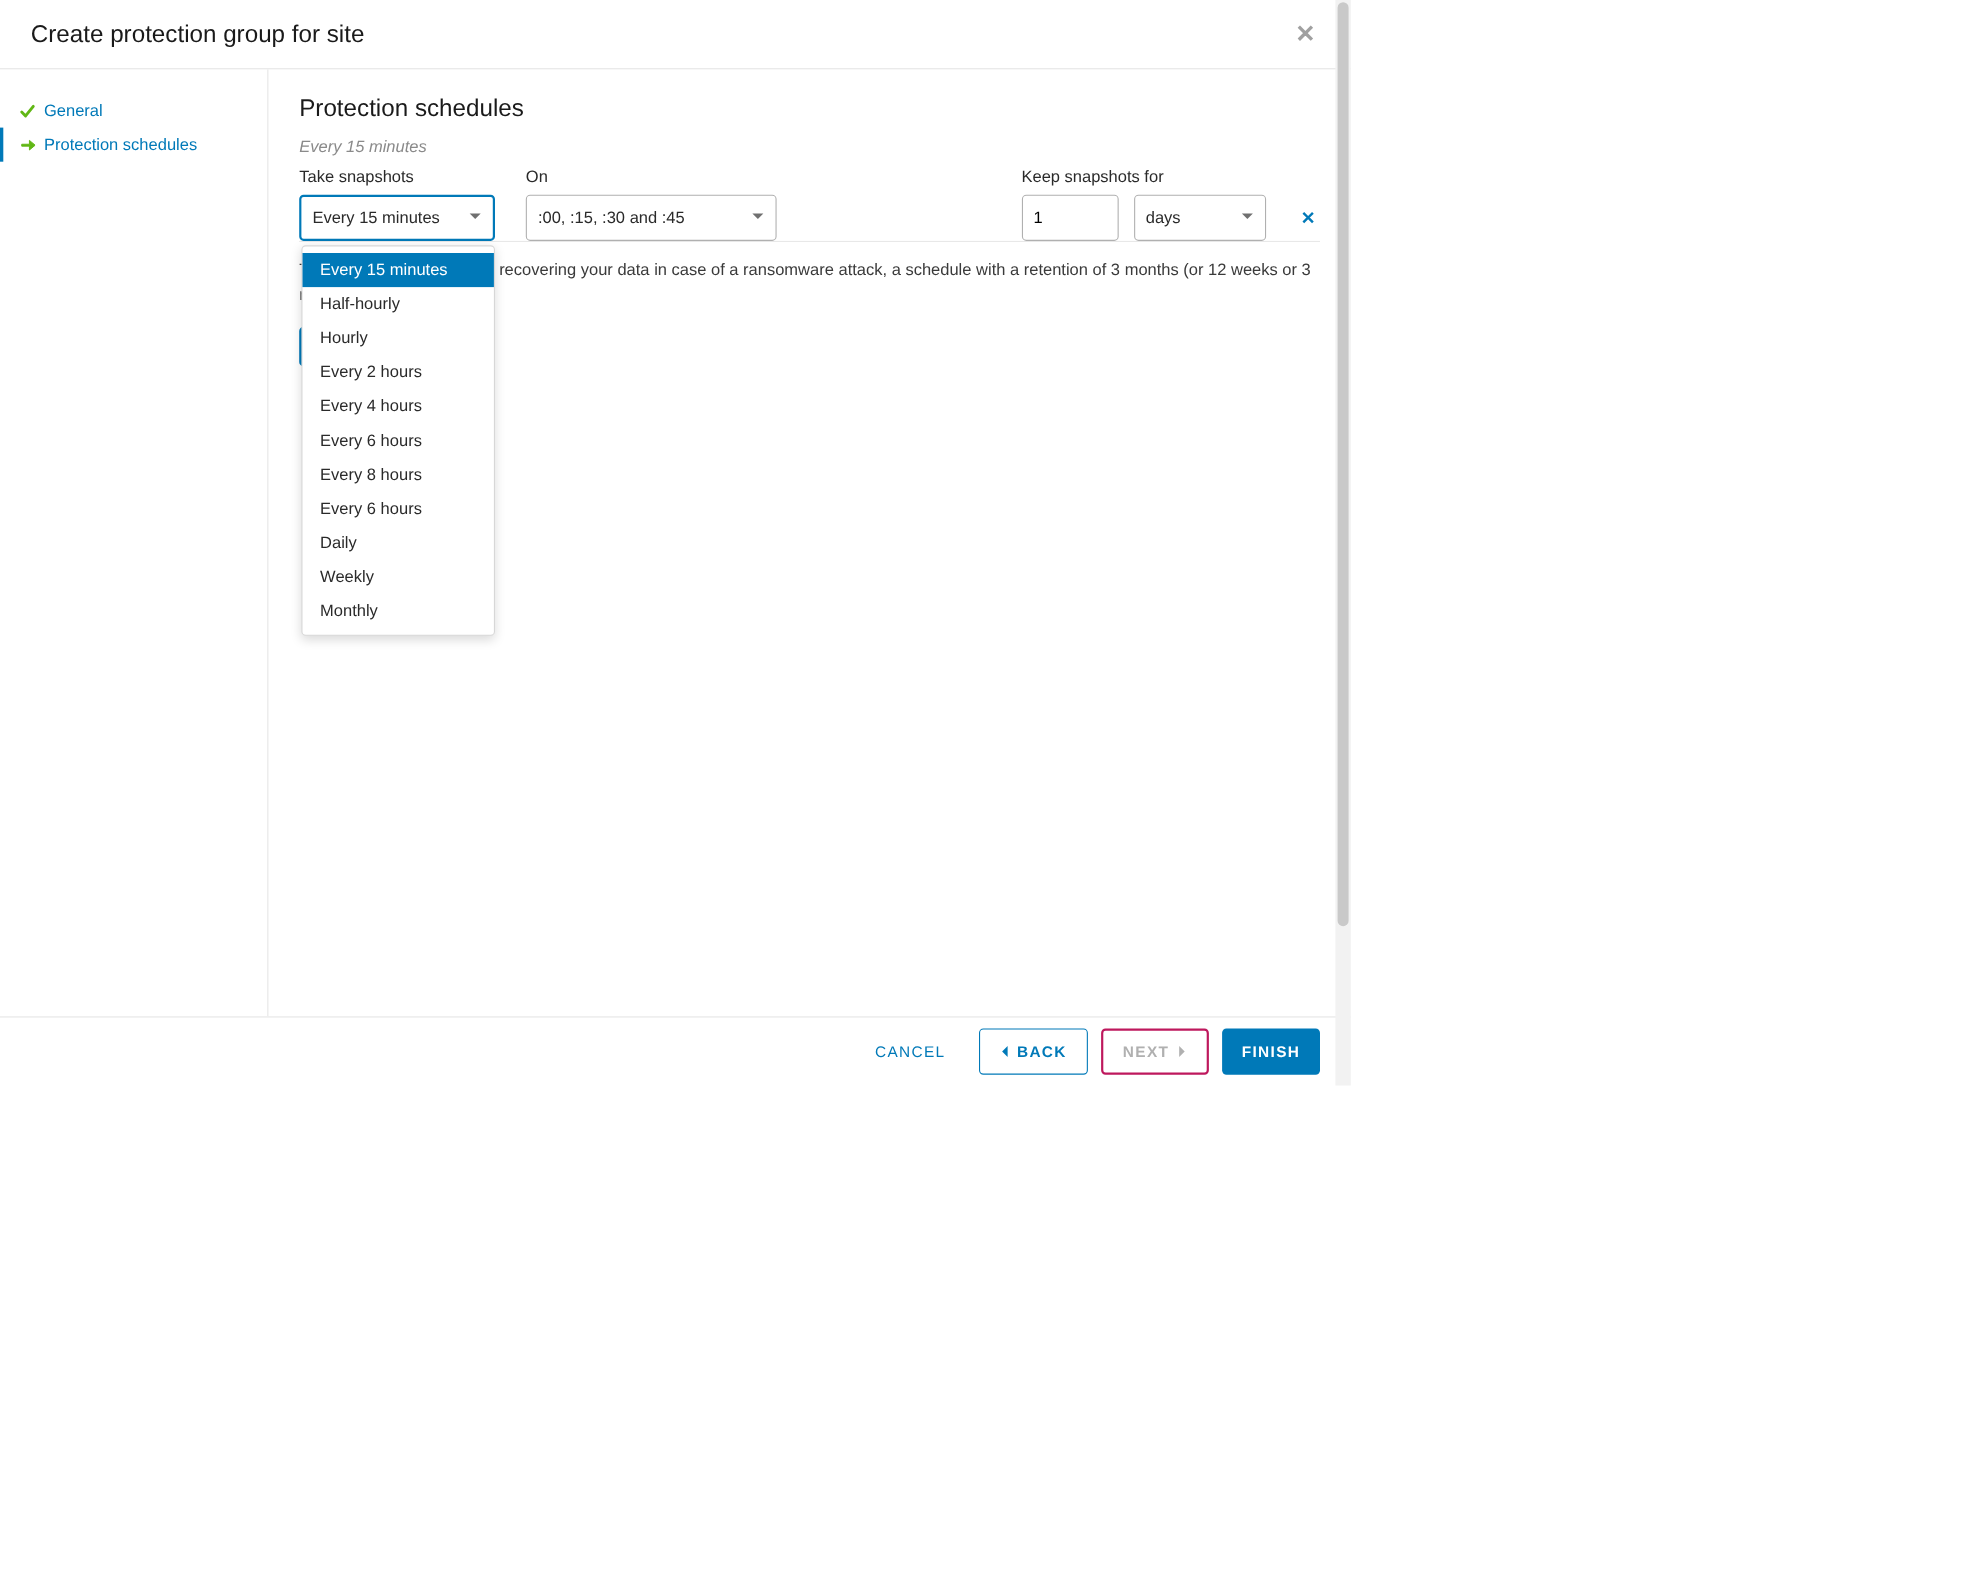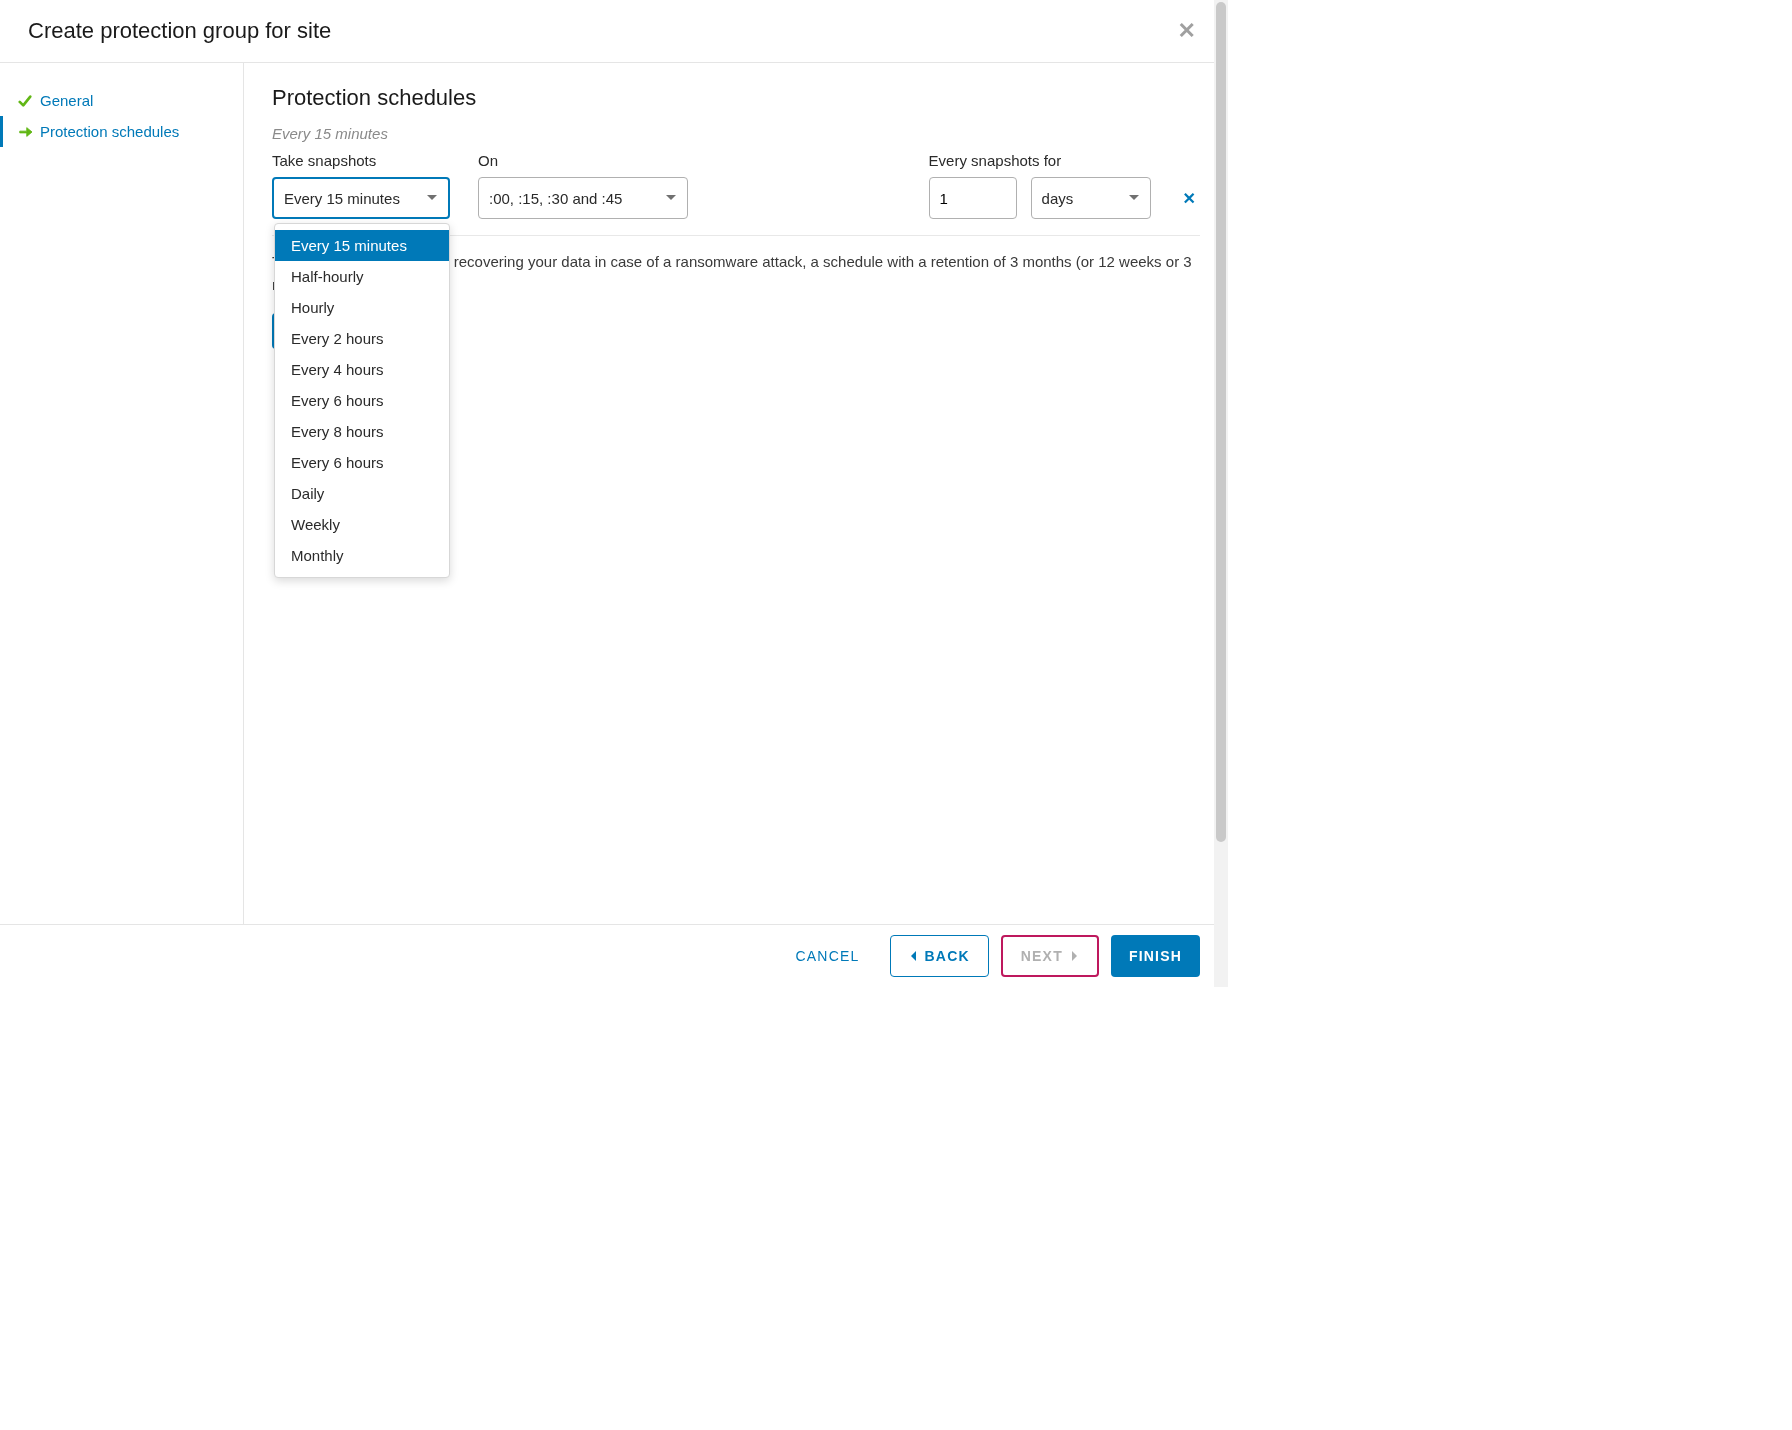--- a/index.html
+++ b/index.html
@@ -87,7 +87,6 @@
       display: flex;
       gap: 28px;
       align-items: flex-start;
-      padding-bottom: 16px;
       border-bottom: 1px solid #e8e8e8;
       justify-content: flex-end;
     }

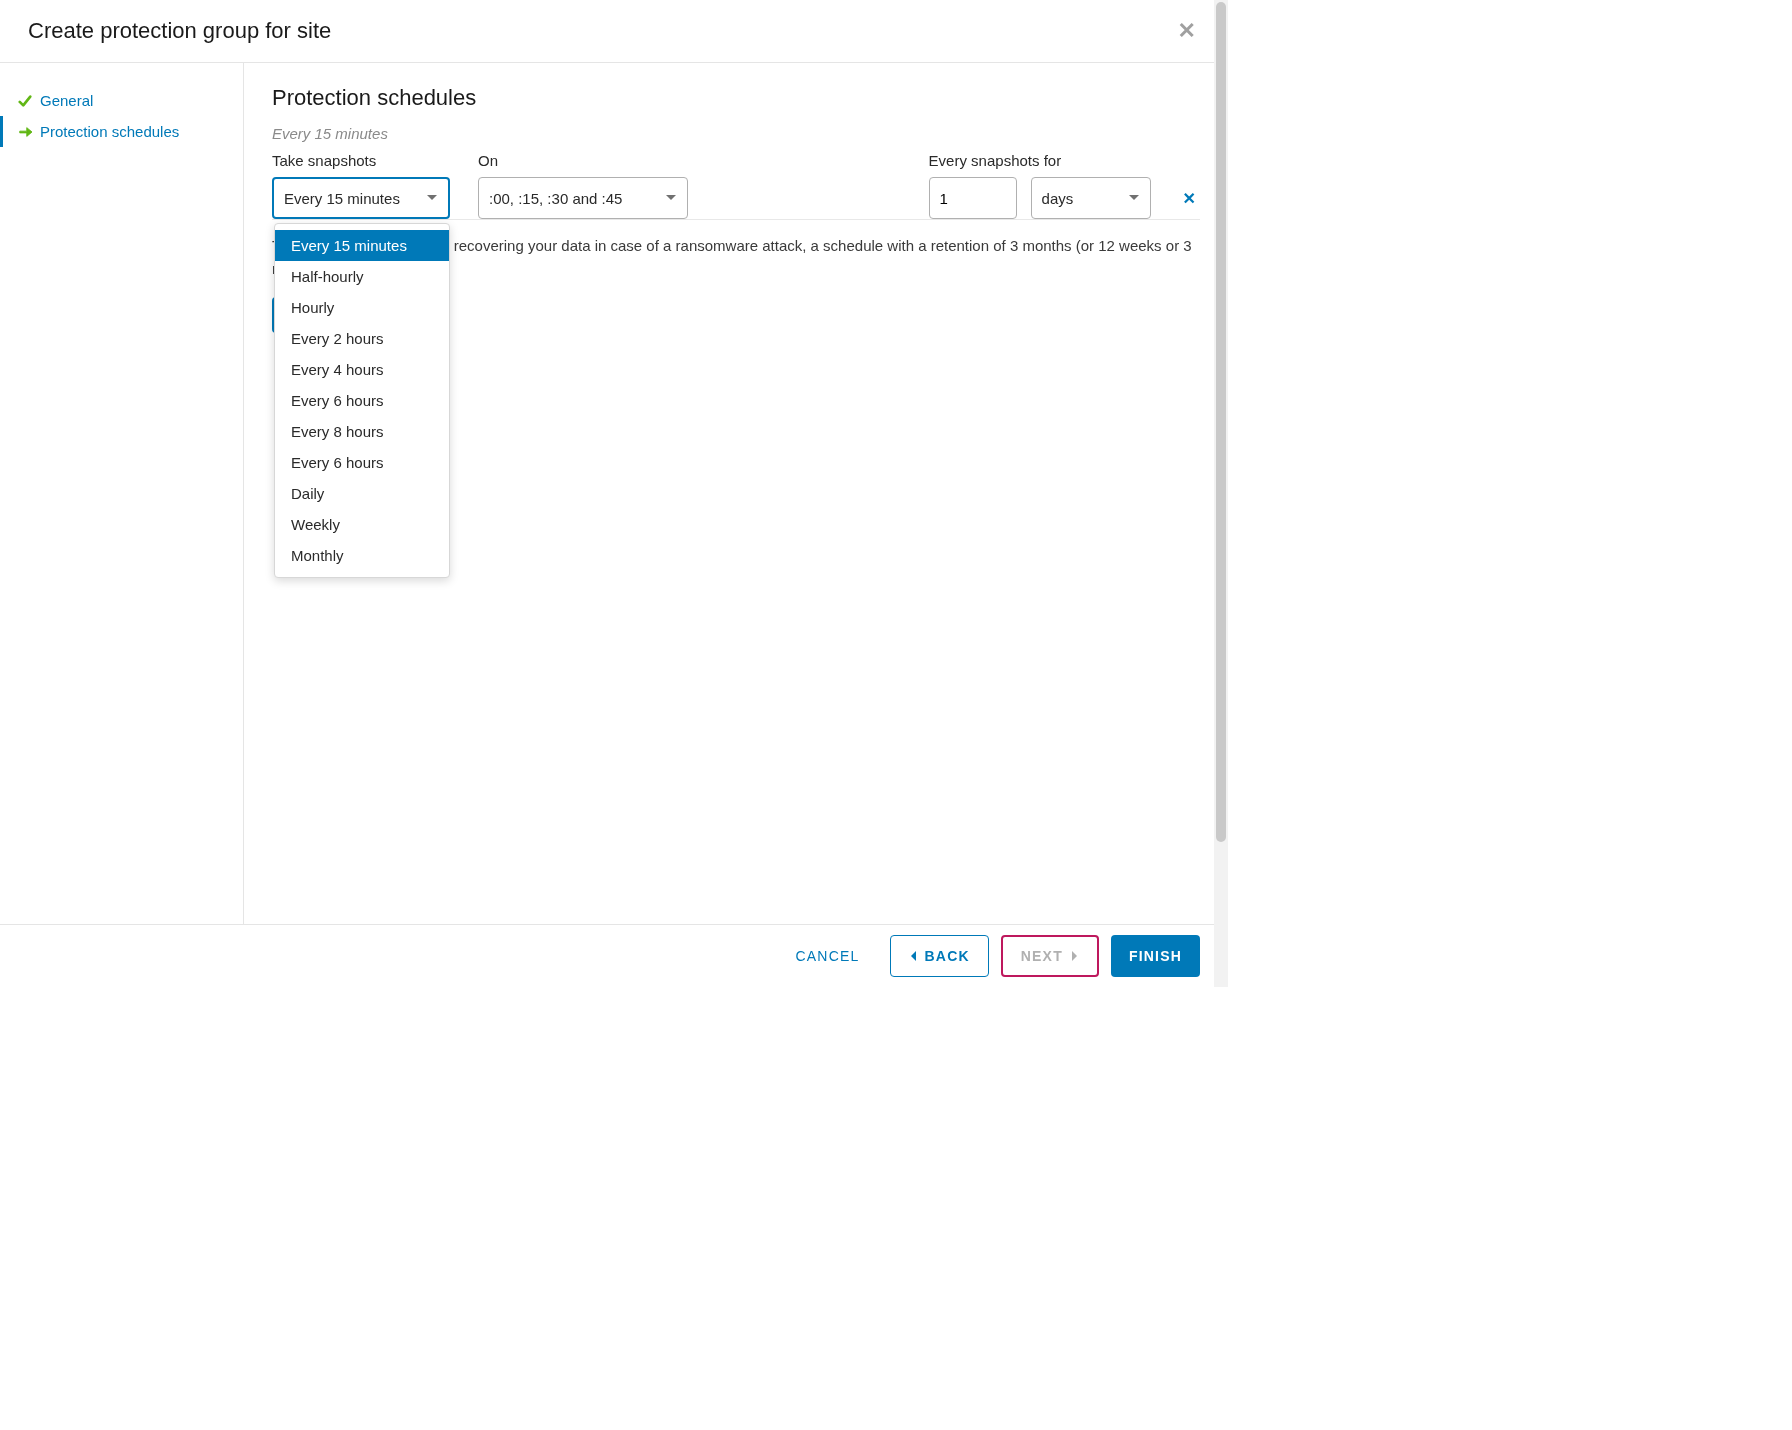--- a/index.html
+++ b/index.html
@@ -298,7 +298,7 @@
         </div>
 
         <div class="field" style="margin-left:auto;">
-          <div class="field-label">Every snapshots for</div>
+          <div class="field-label">Keep snapshots for</div>
           <div class="keep-group">
             <div class="input-box col-keep-num">
               <input type="text" value="1" style="">

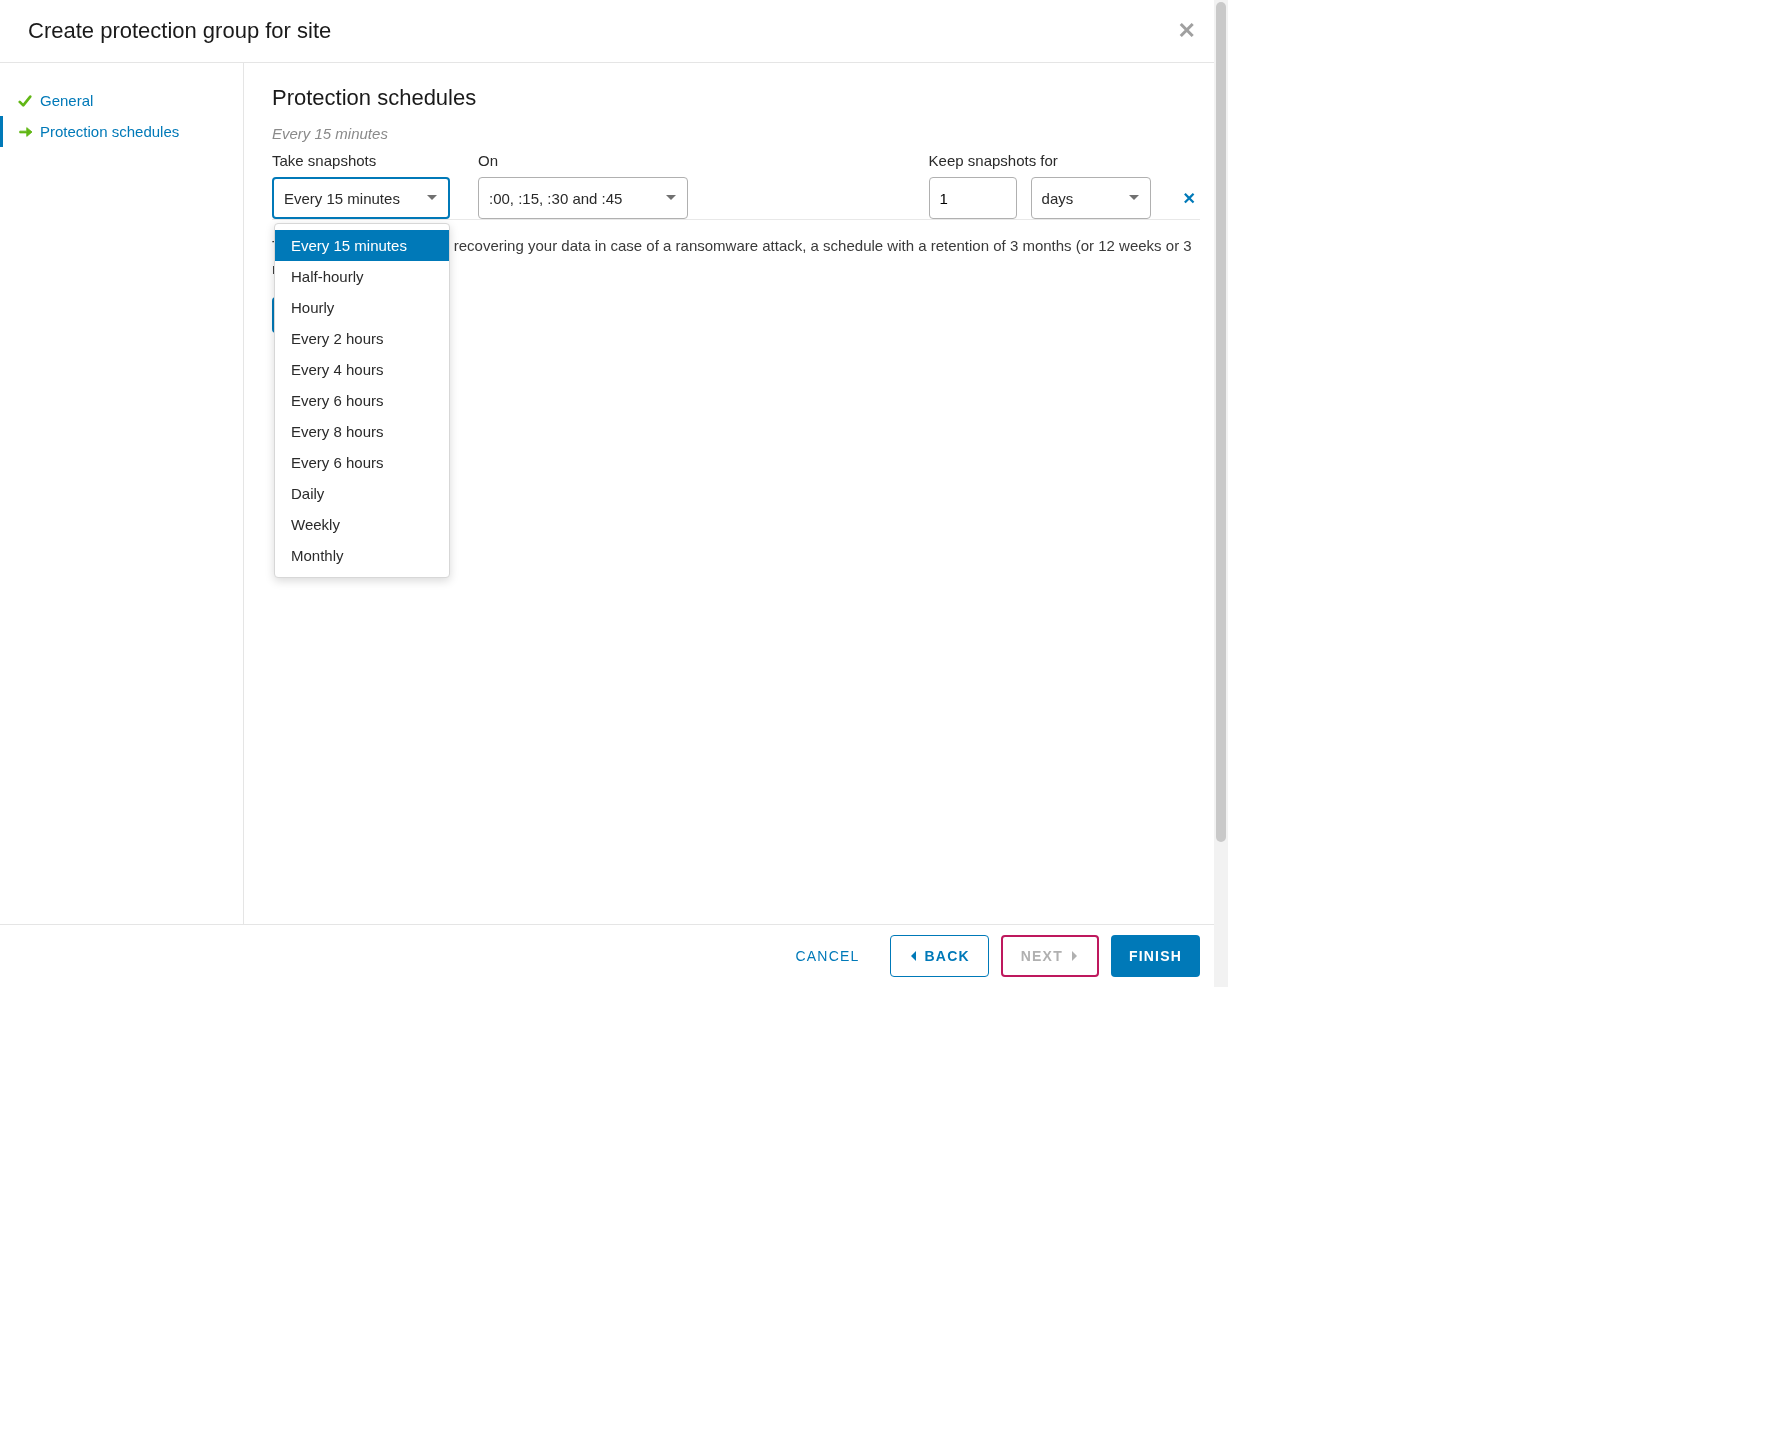--- a/index.html
+++ b/index.html
@@ -113,7 +113,7 @@
       color: #707070;
     }
     .col-snap { width: 178px; }
-    .col-on { width: 210px; }
+    .col-on { width: 228px; }
     .col-keep-num { width: 88px; }
     .col-keep-unit { width: 120px; }
     .input-box input {

